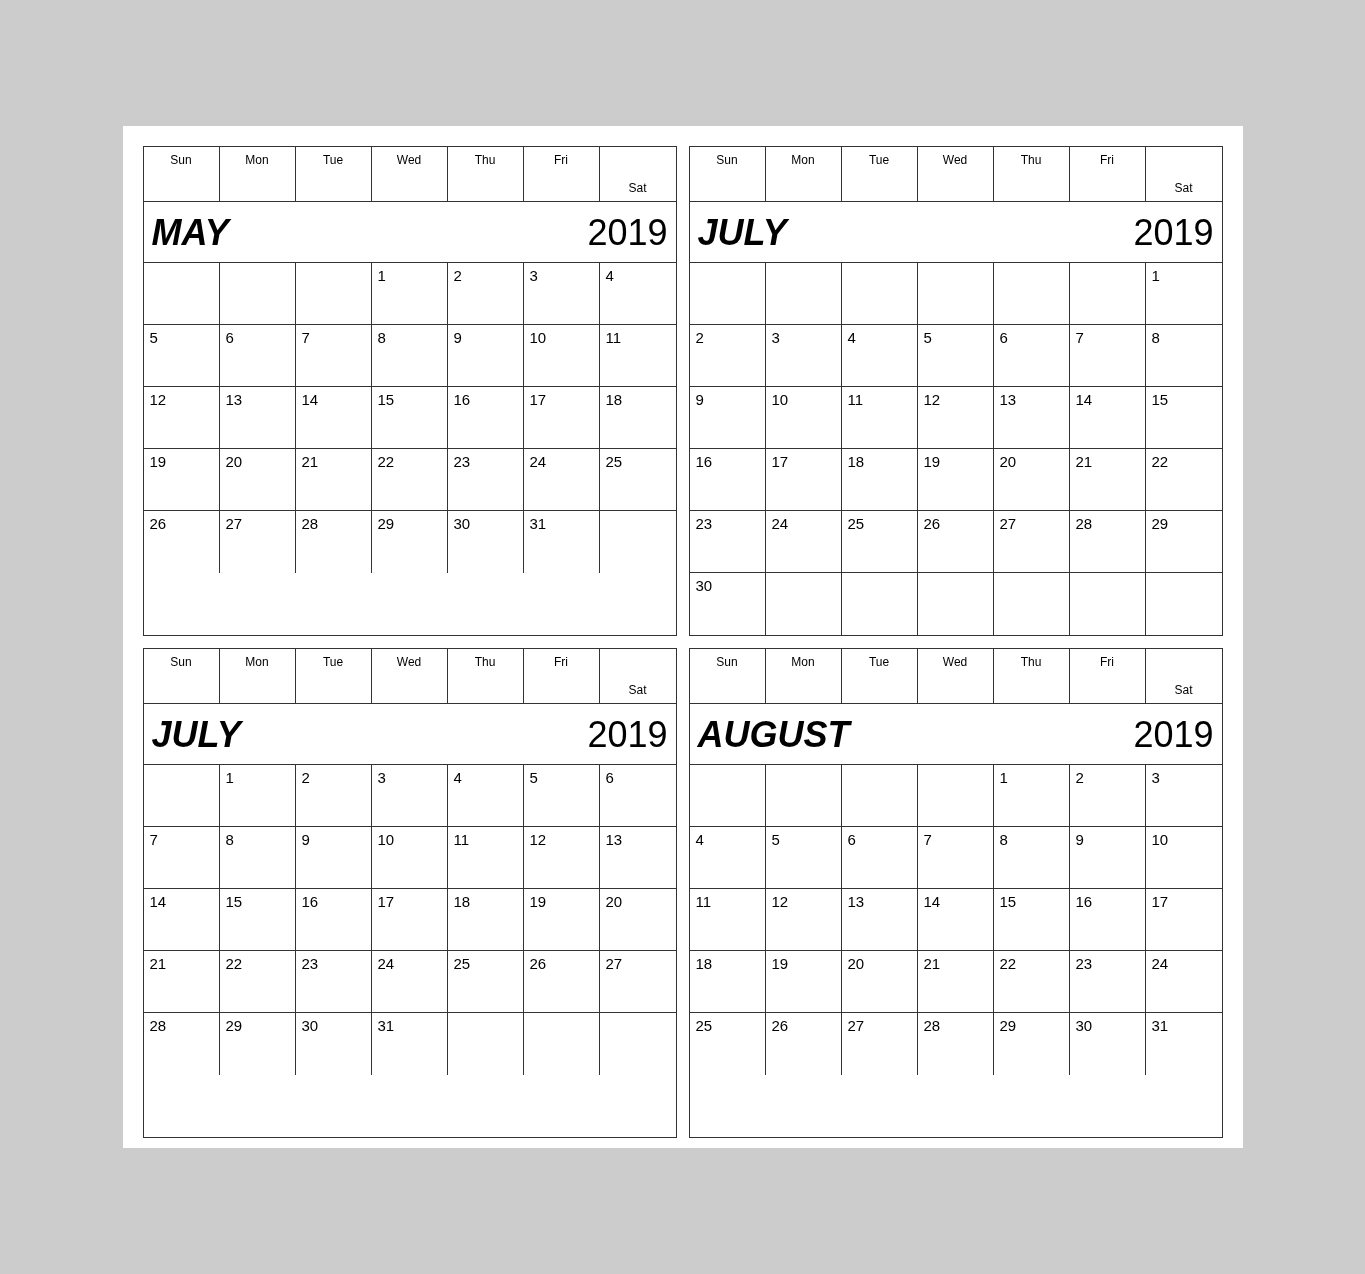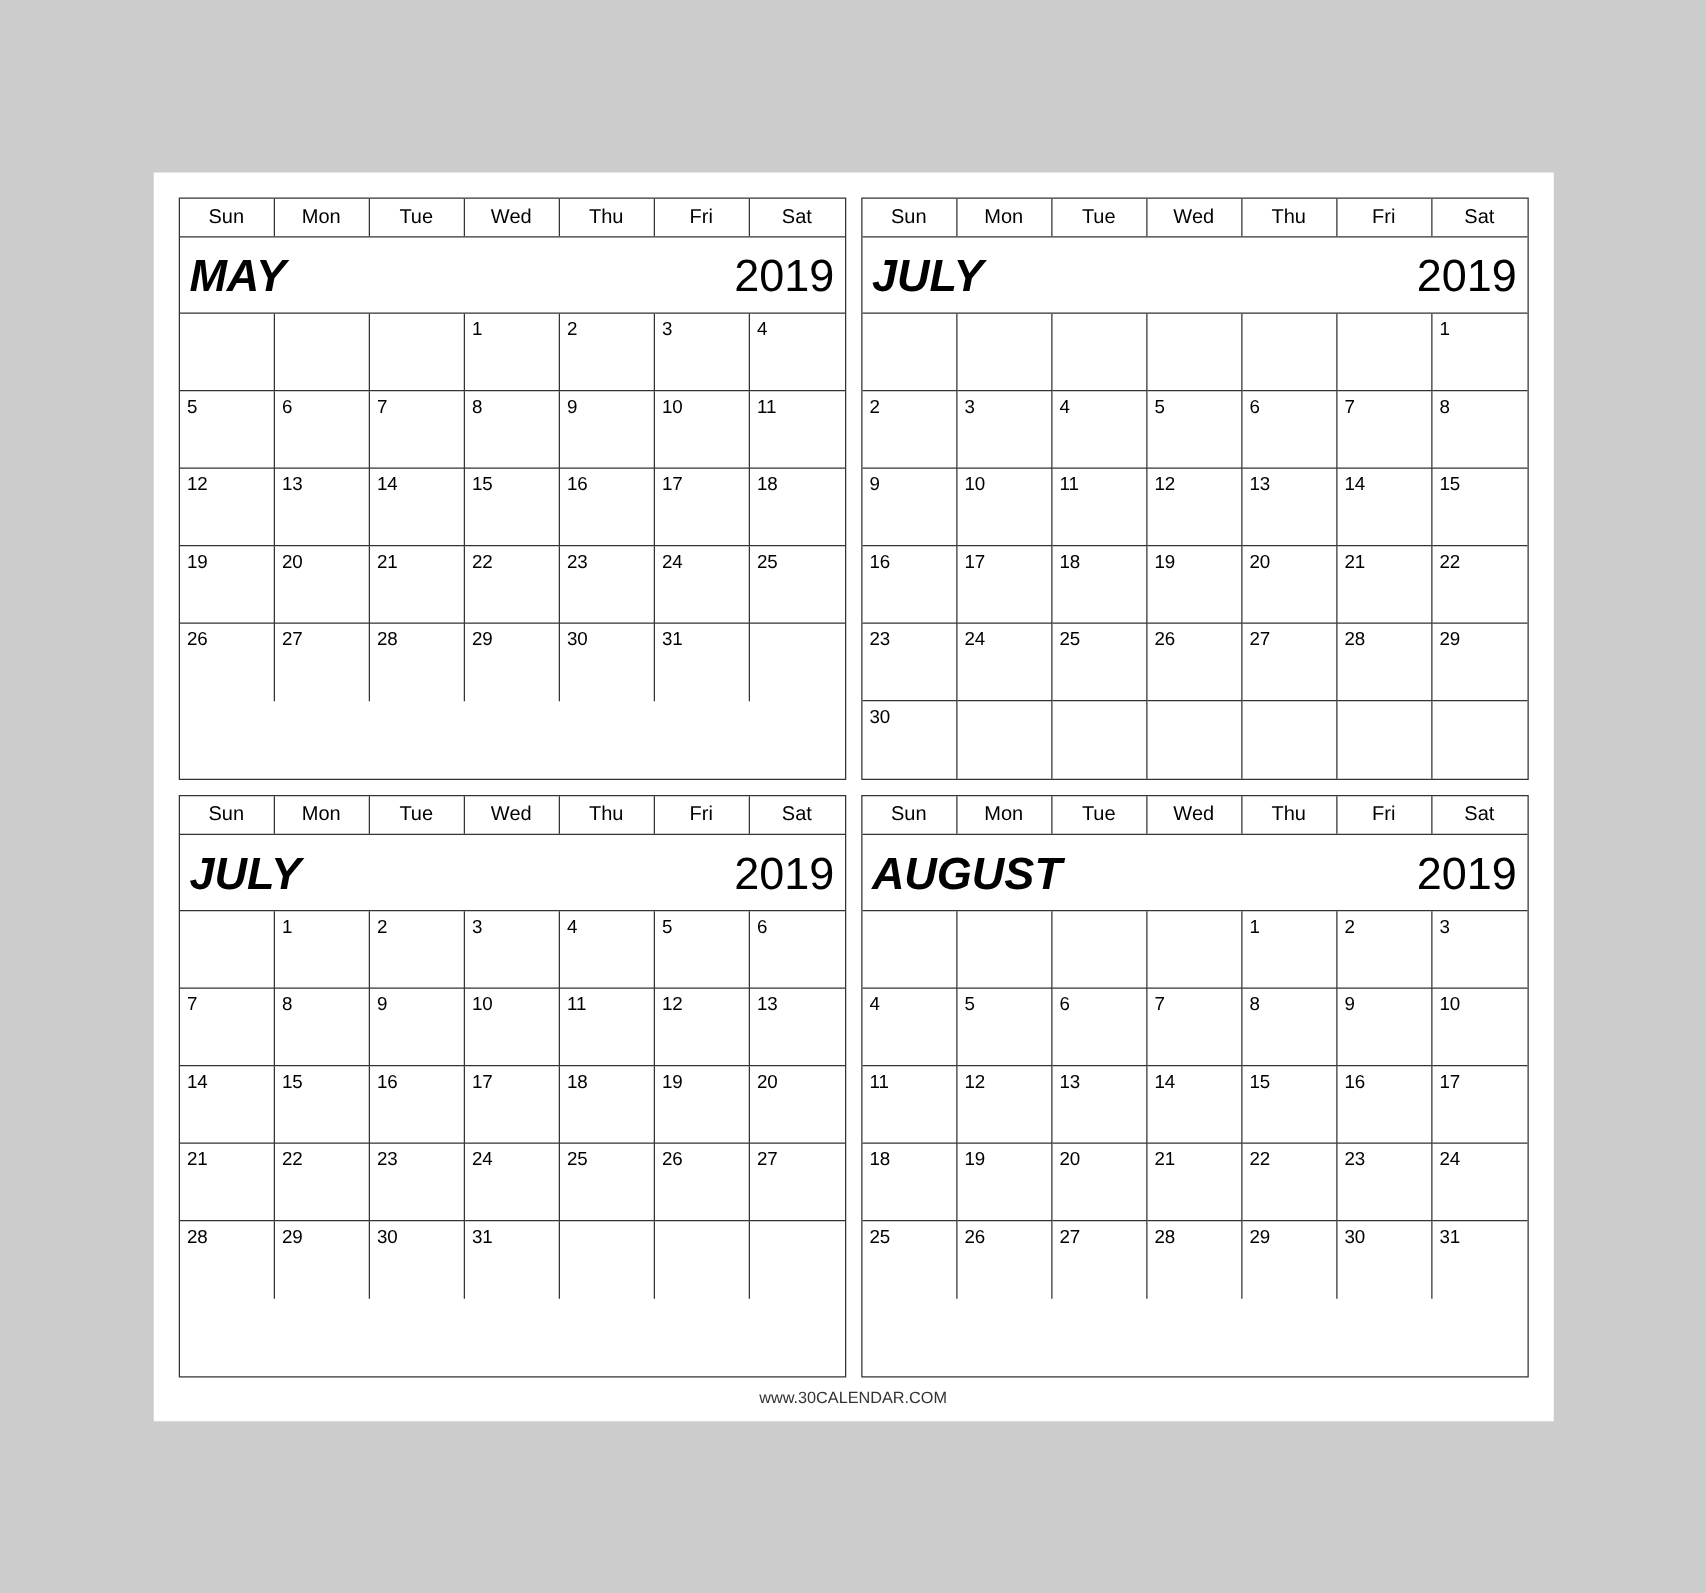--- a/index.html
+++ b/index.html
@@ -35,7 +35,7 @@
     .day-name {
       text-align: center;
       padding: 6px 2px;
-      font-size: 16px;
+      font-size: 12px;
       font-weight: normal;
       border-right: 1px solid #333;
     }

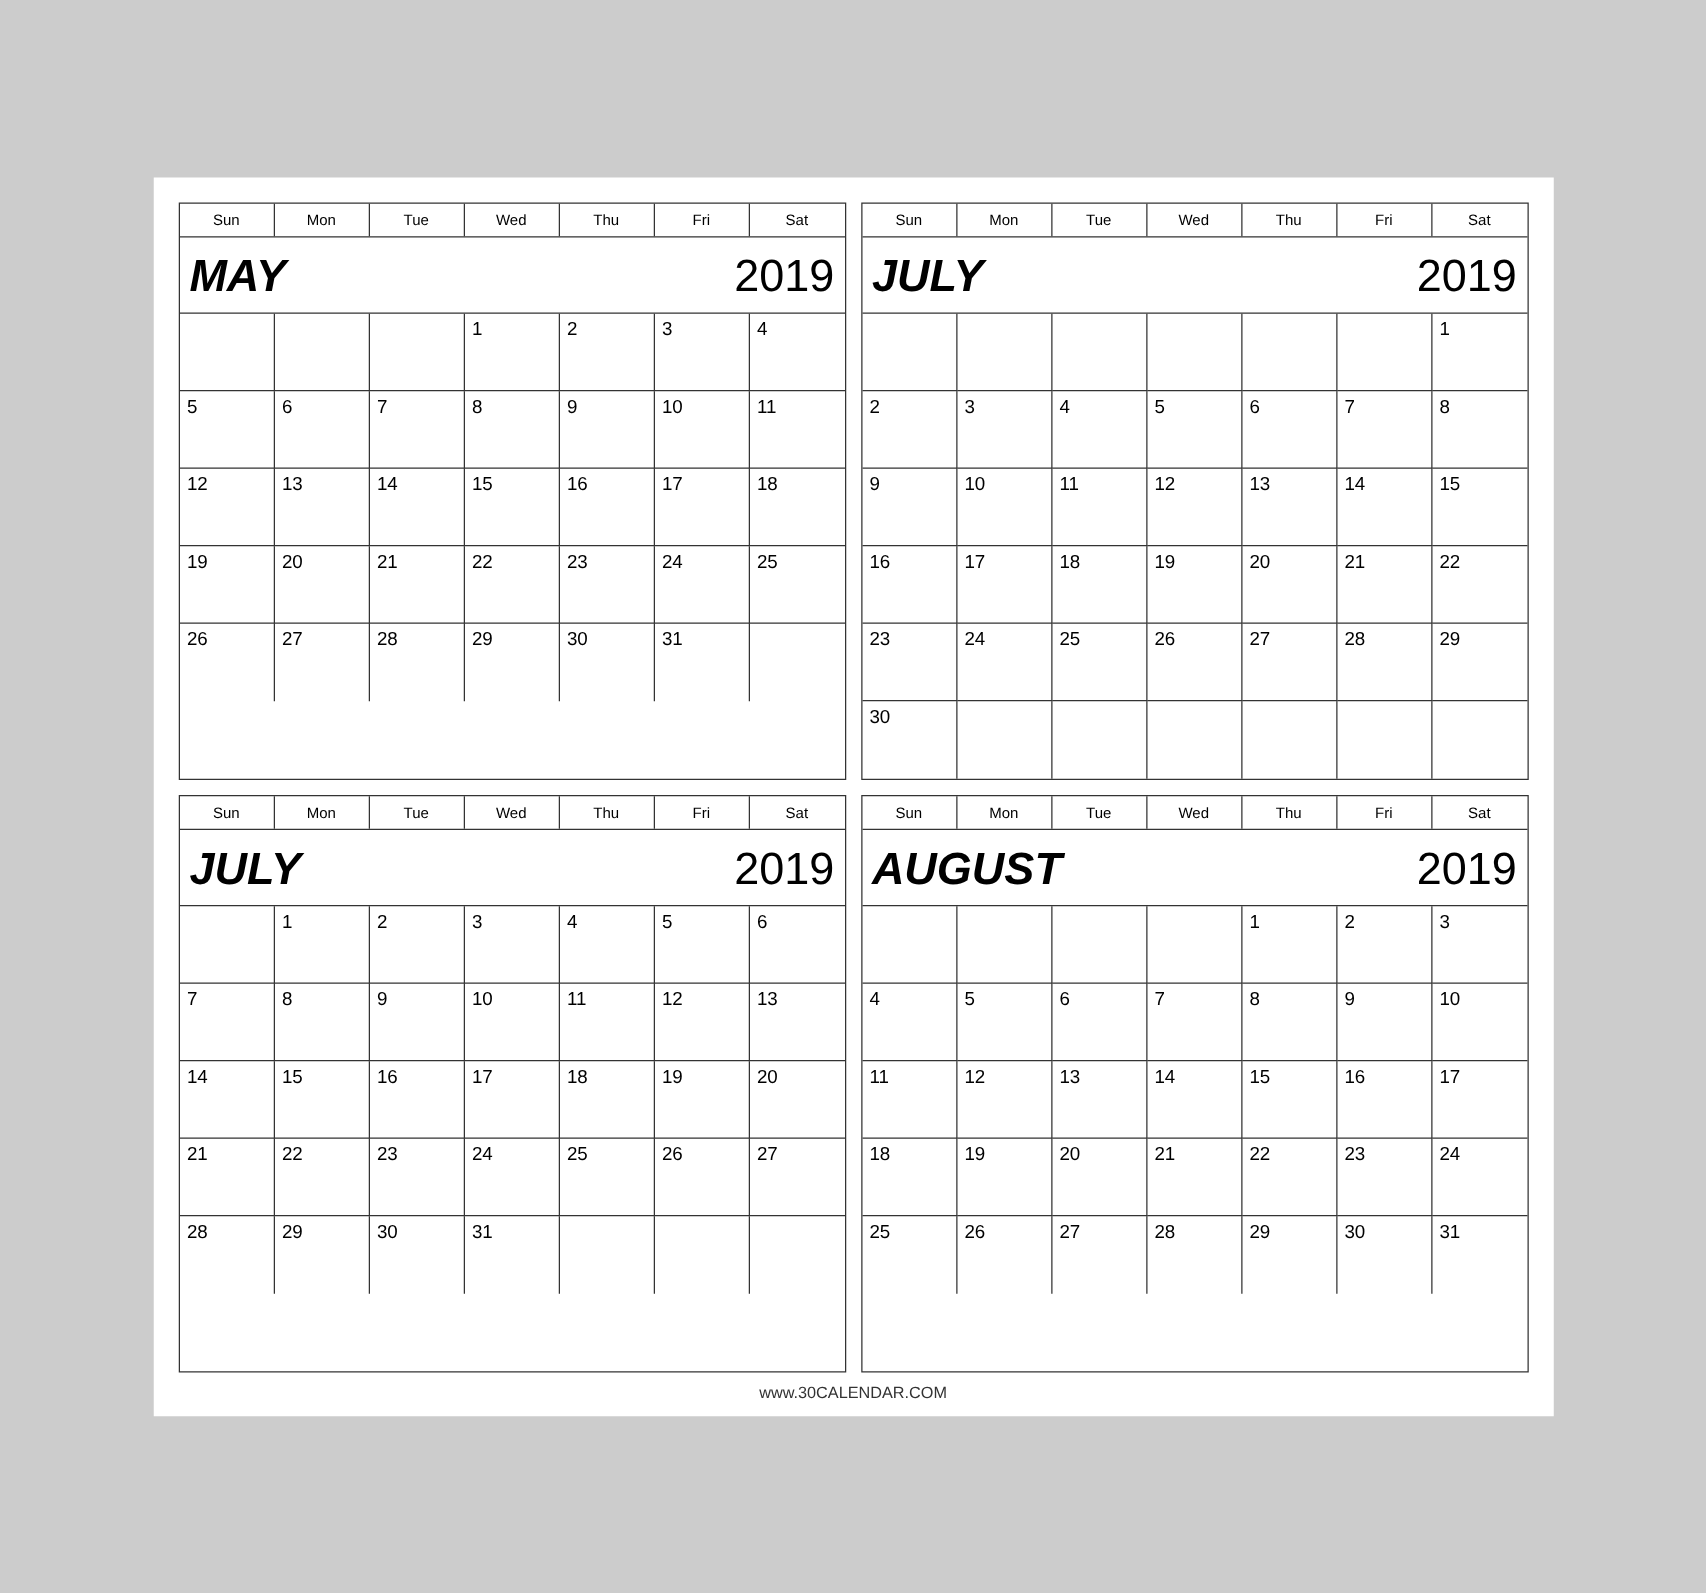--- a/index.html
+++ b/index.html
@@ -39,7 +39,7 @@
       font-weight: normal;
       border-right: 1px solid #333;
     }
-    .day-name:last-child { border-right: none; }
+    .day-name:last-child { border-right: none; margin-top: 28px; }
     .month-year-row {
       display: flex;
       justify-content: space-between;

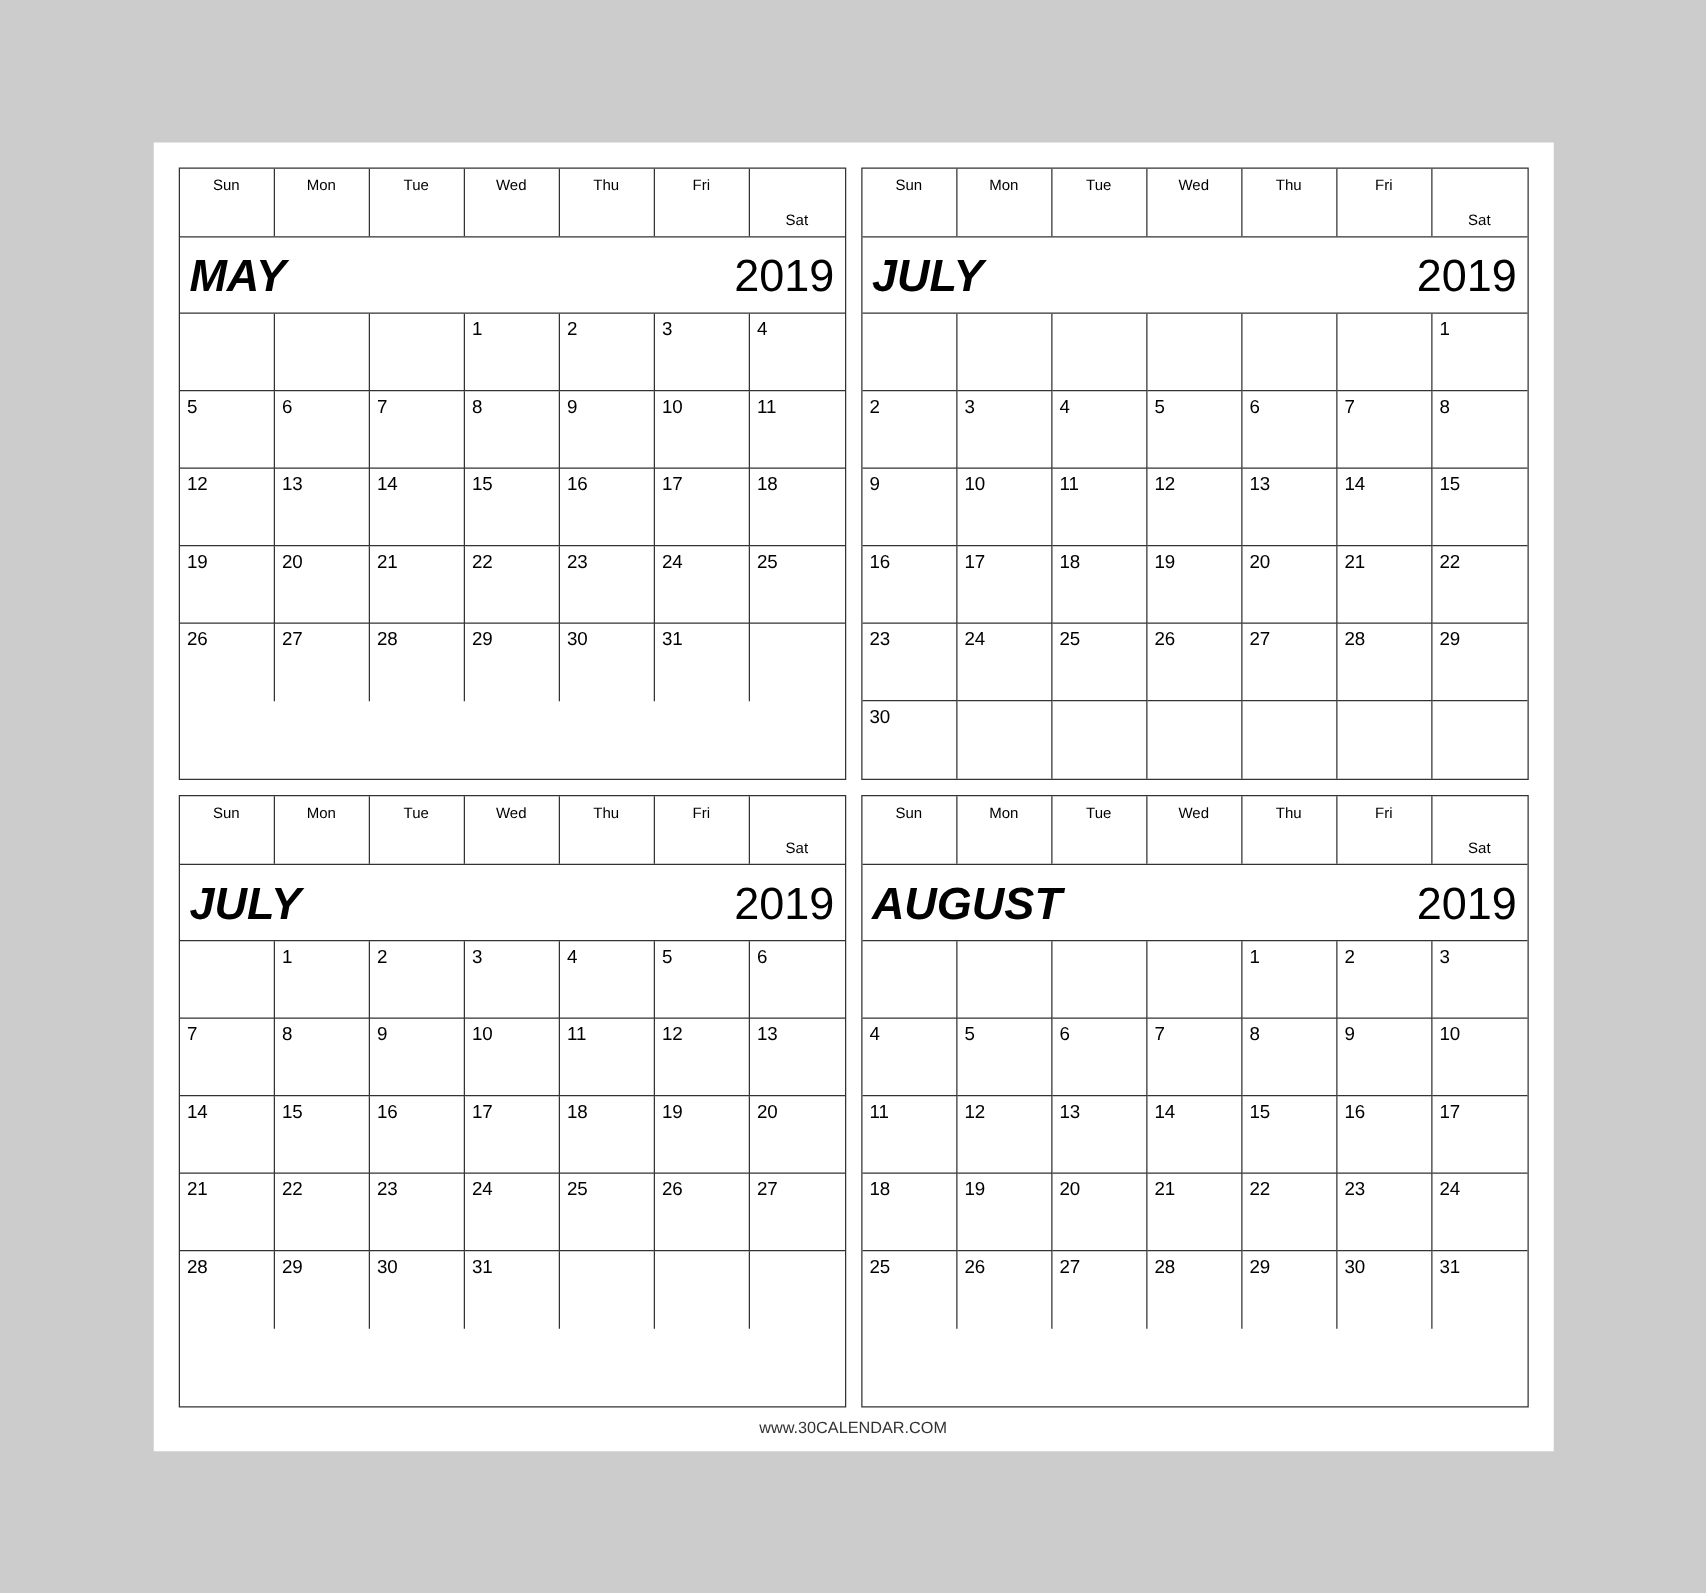--- a/index.html
+++ b/index.html
@@ -553,7 +553,6 @@
         </div>
       </div>
     </div>
-  <div class="footer">www.30CALENDAR.COM</div>
 </div>
 
 </body></html>

